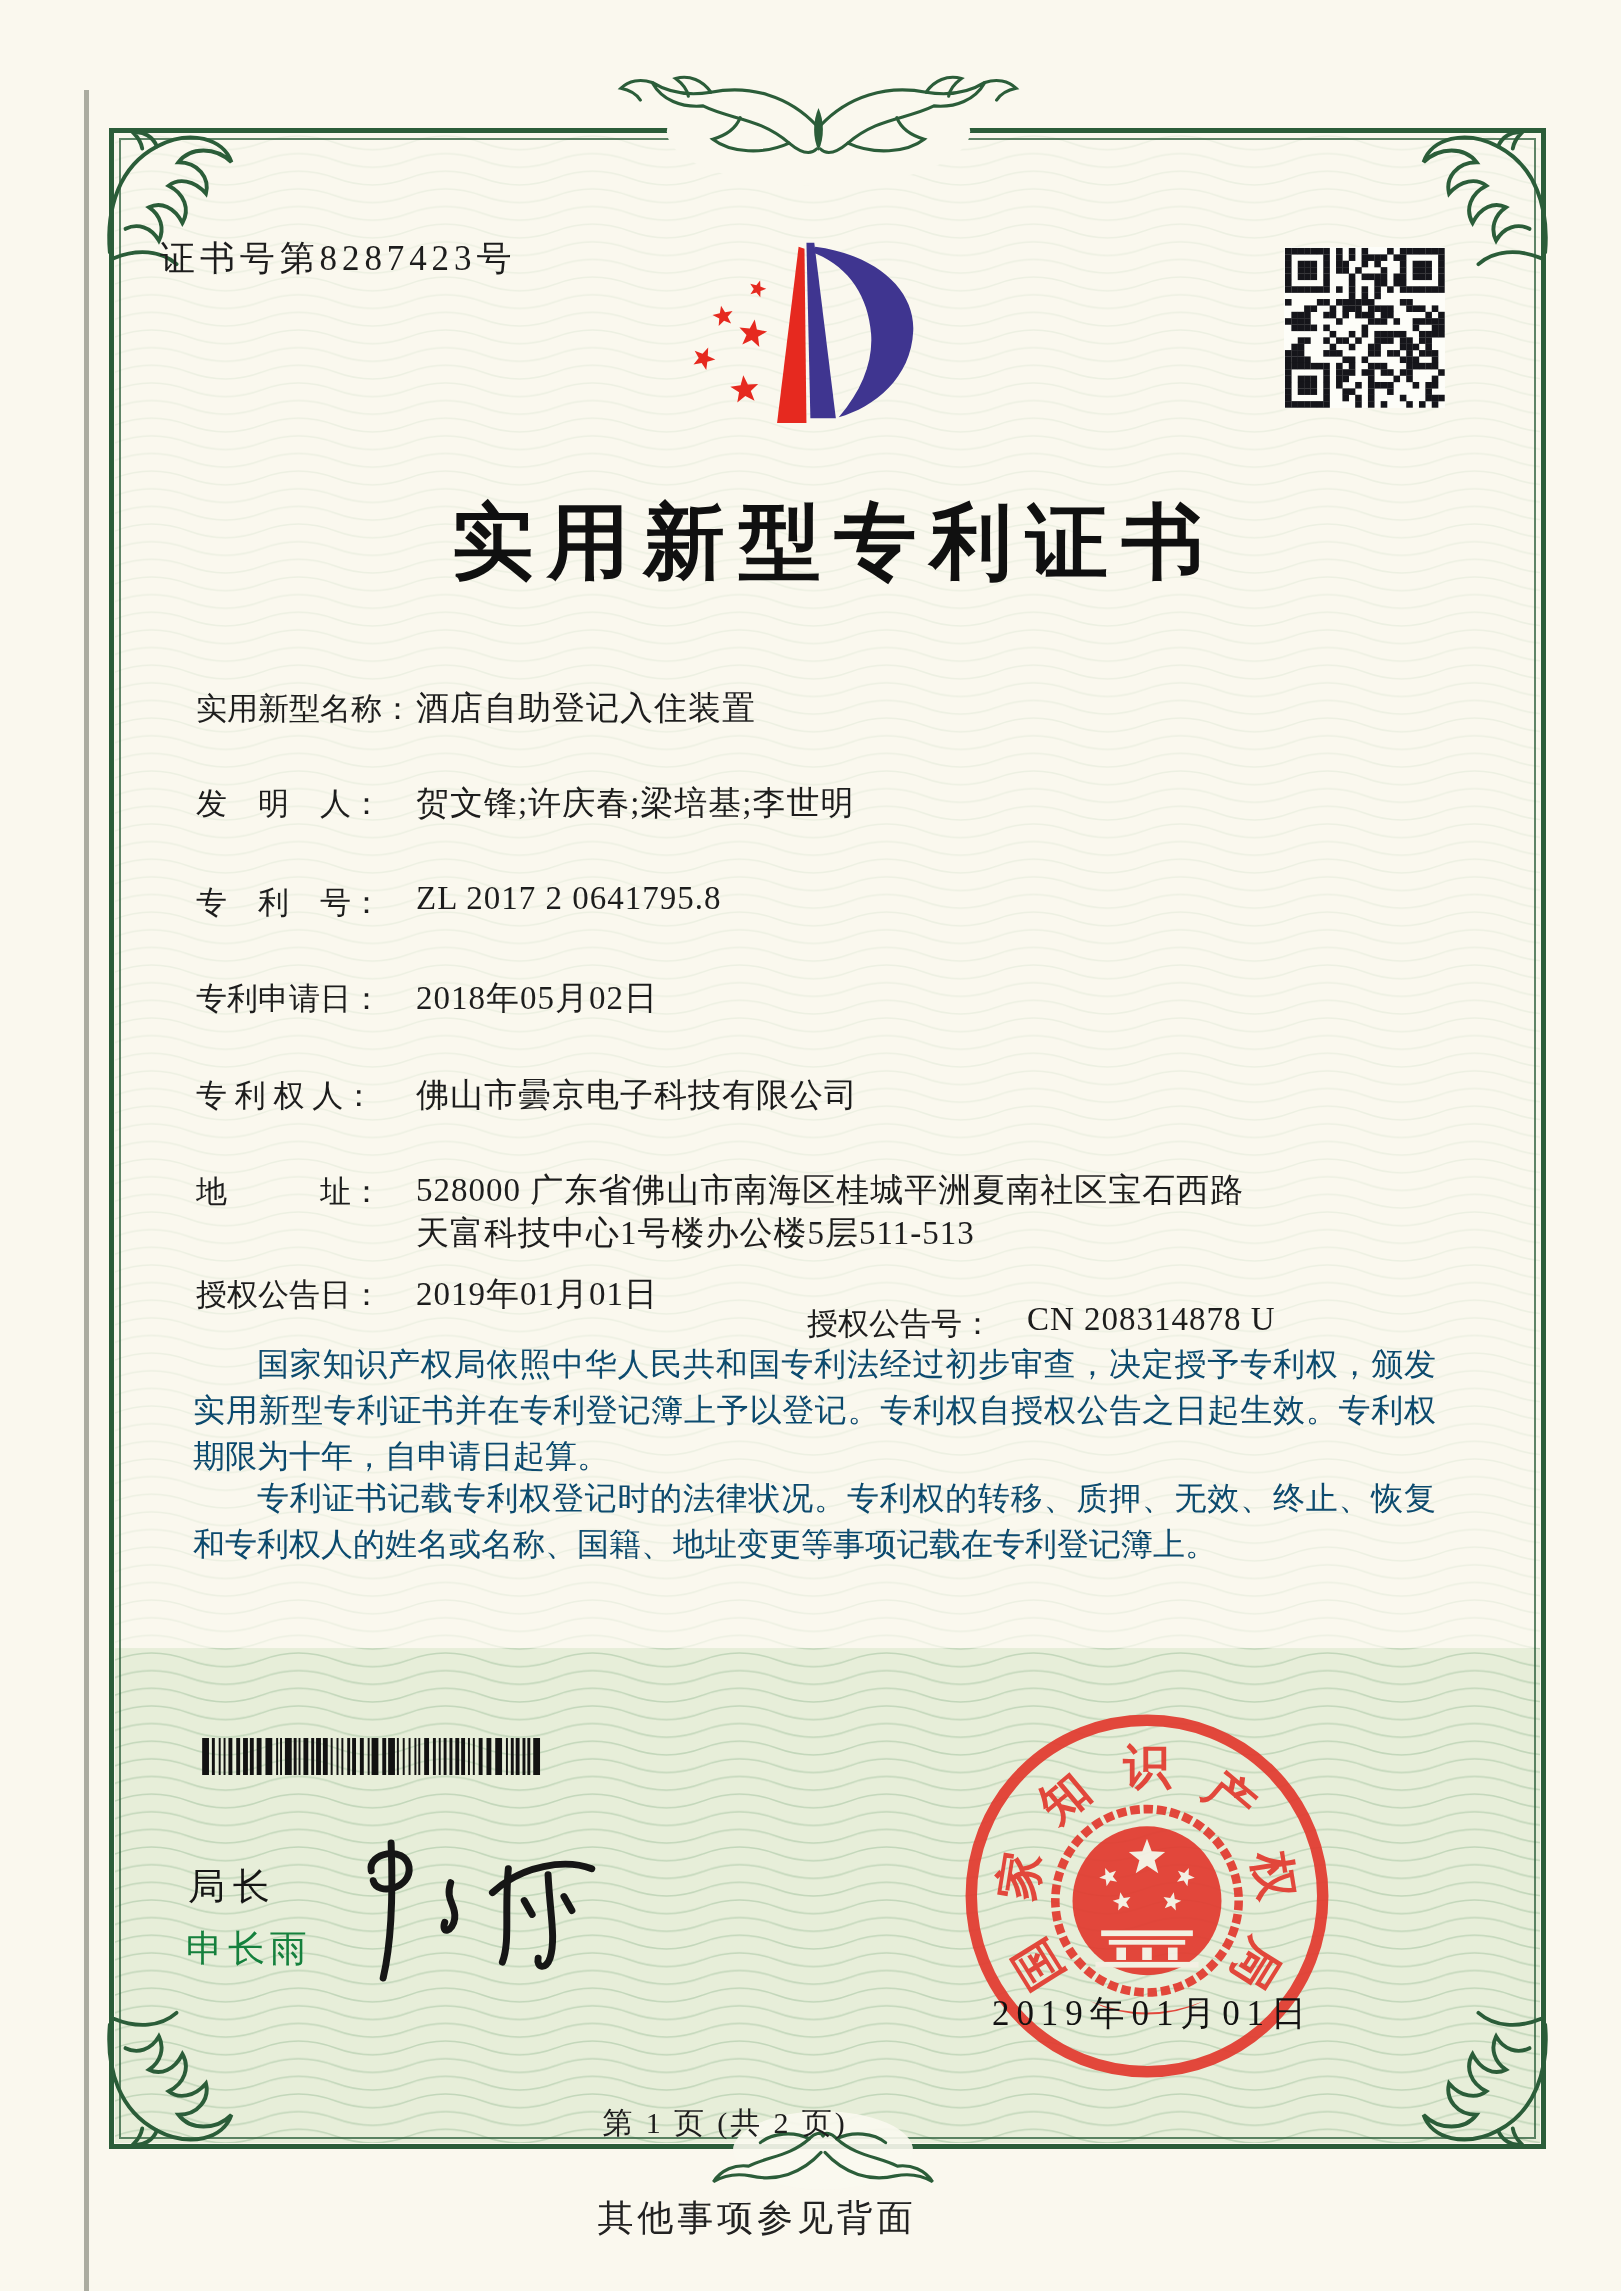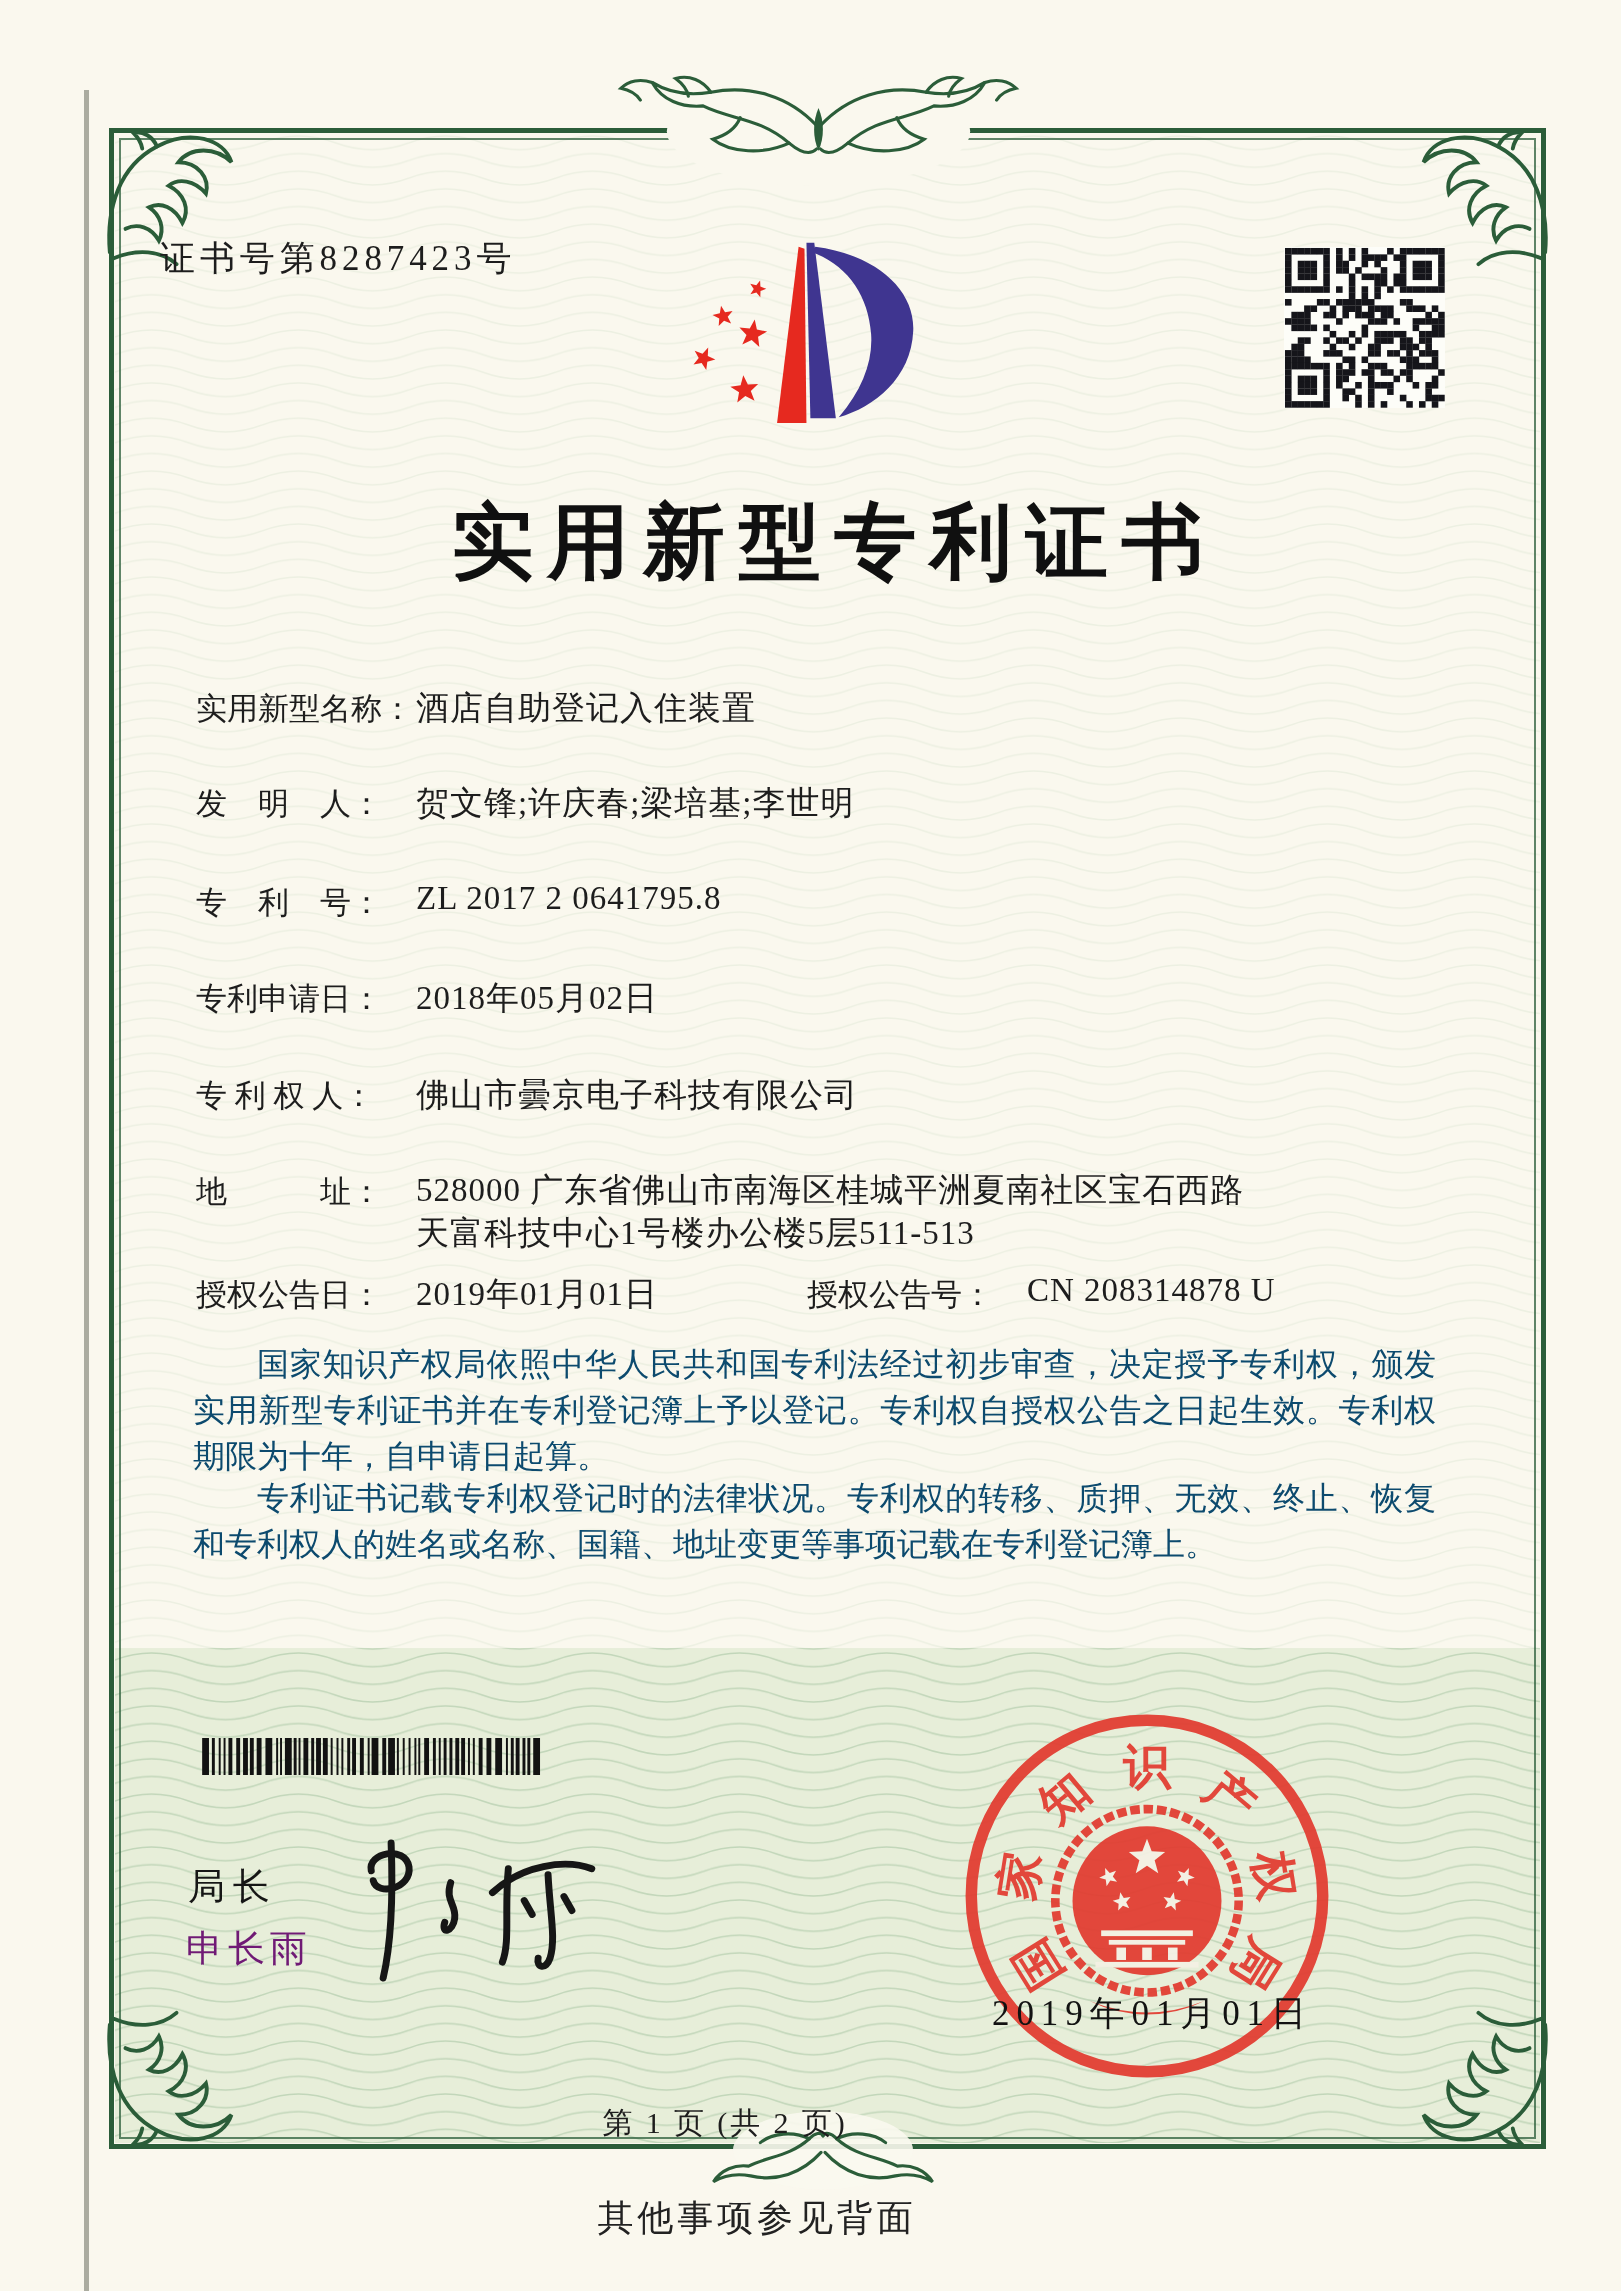--- a/index.html
+++ b/index.html
@@ -31,7 +31,7 @@
   .val{letter-spacing:1px;white-space:nowrap;}
   .col{display:flex;flex-direction:column;}
   .col span{line-height:43px;white-space:nowrap;}
-  .row2{position:absolute;left:807px;display:flex;font-size:33px;}
+  .row2{position:absolute;left:807px;display:flex;font-size:33px;margin-top:29px;}
   .para{position:absolute;left:193px;width:1243px;font-size:32px;line-height:46px;
         text-align:justify;text-indent:2em;color:#0c4a6e;}
   .barcode{position:absolute;left:199px;top:1738px;}

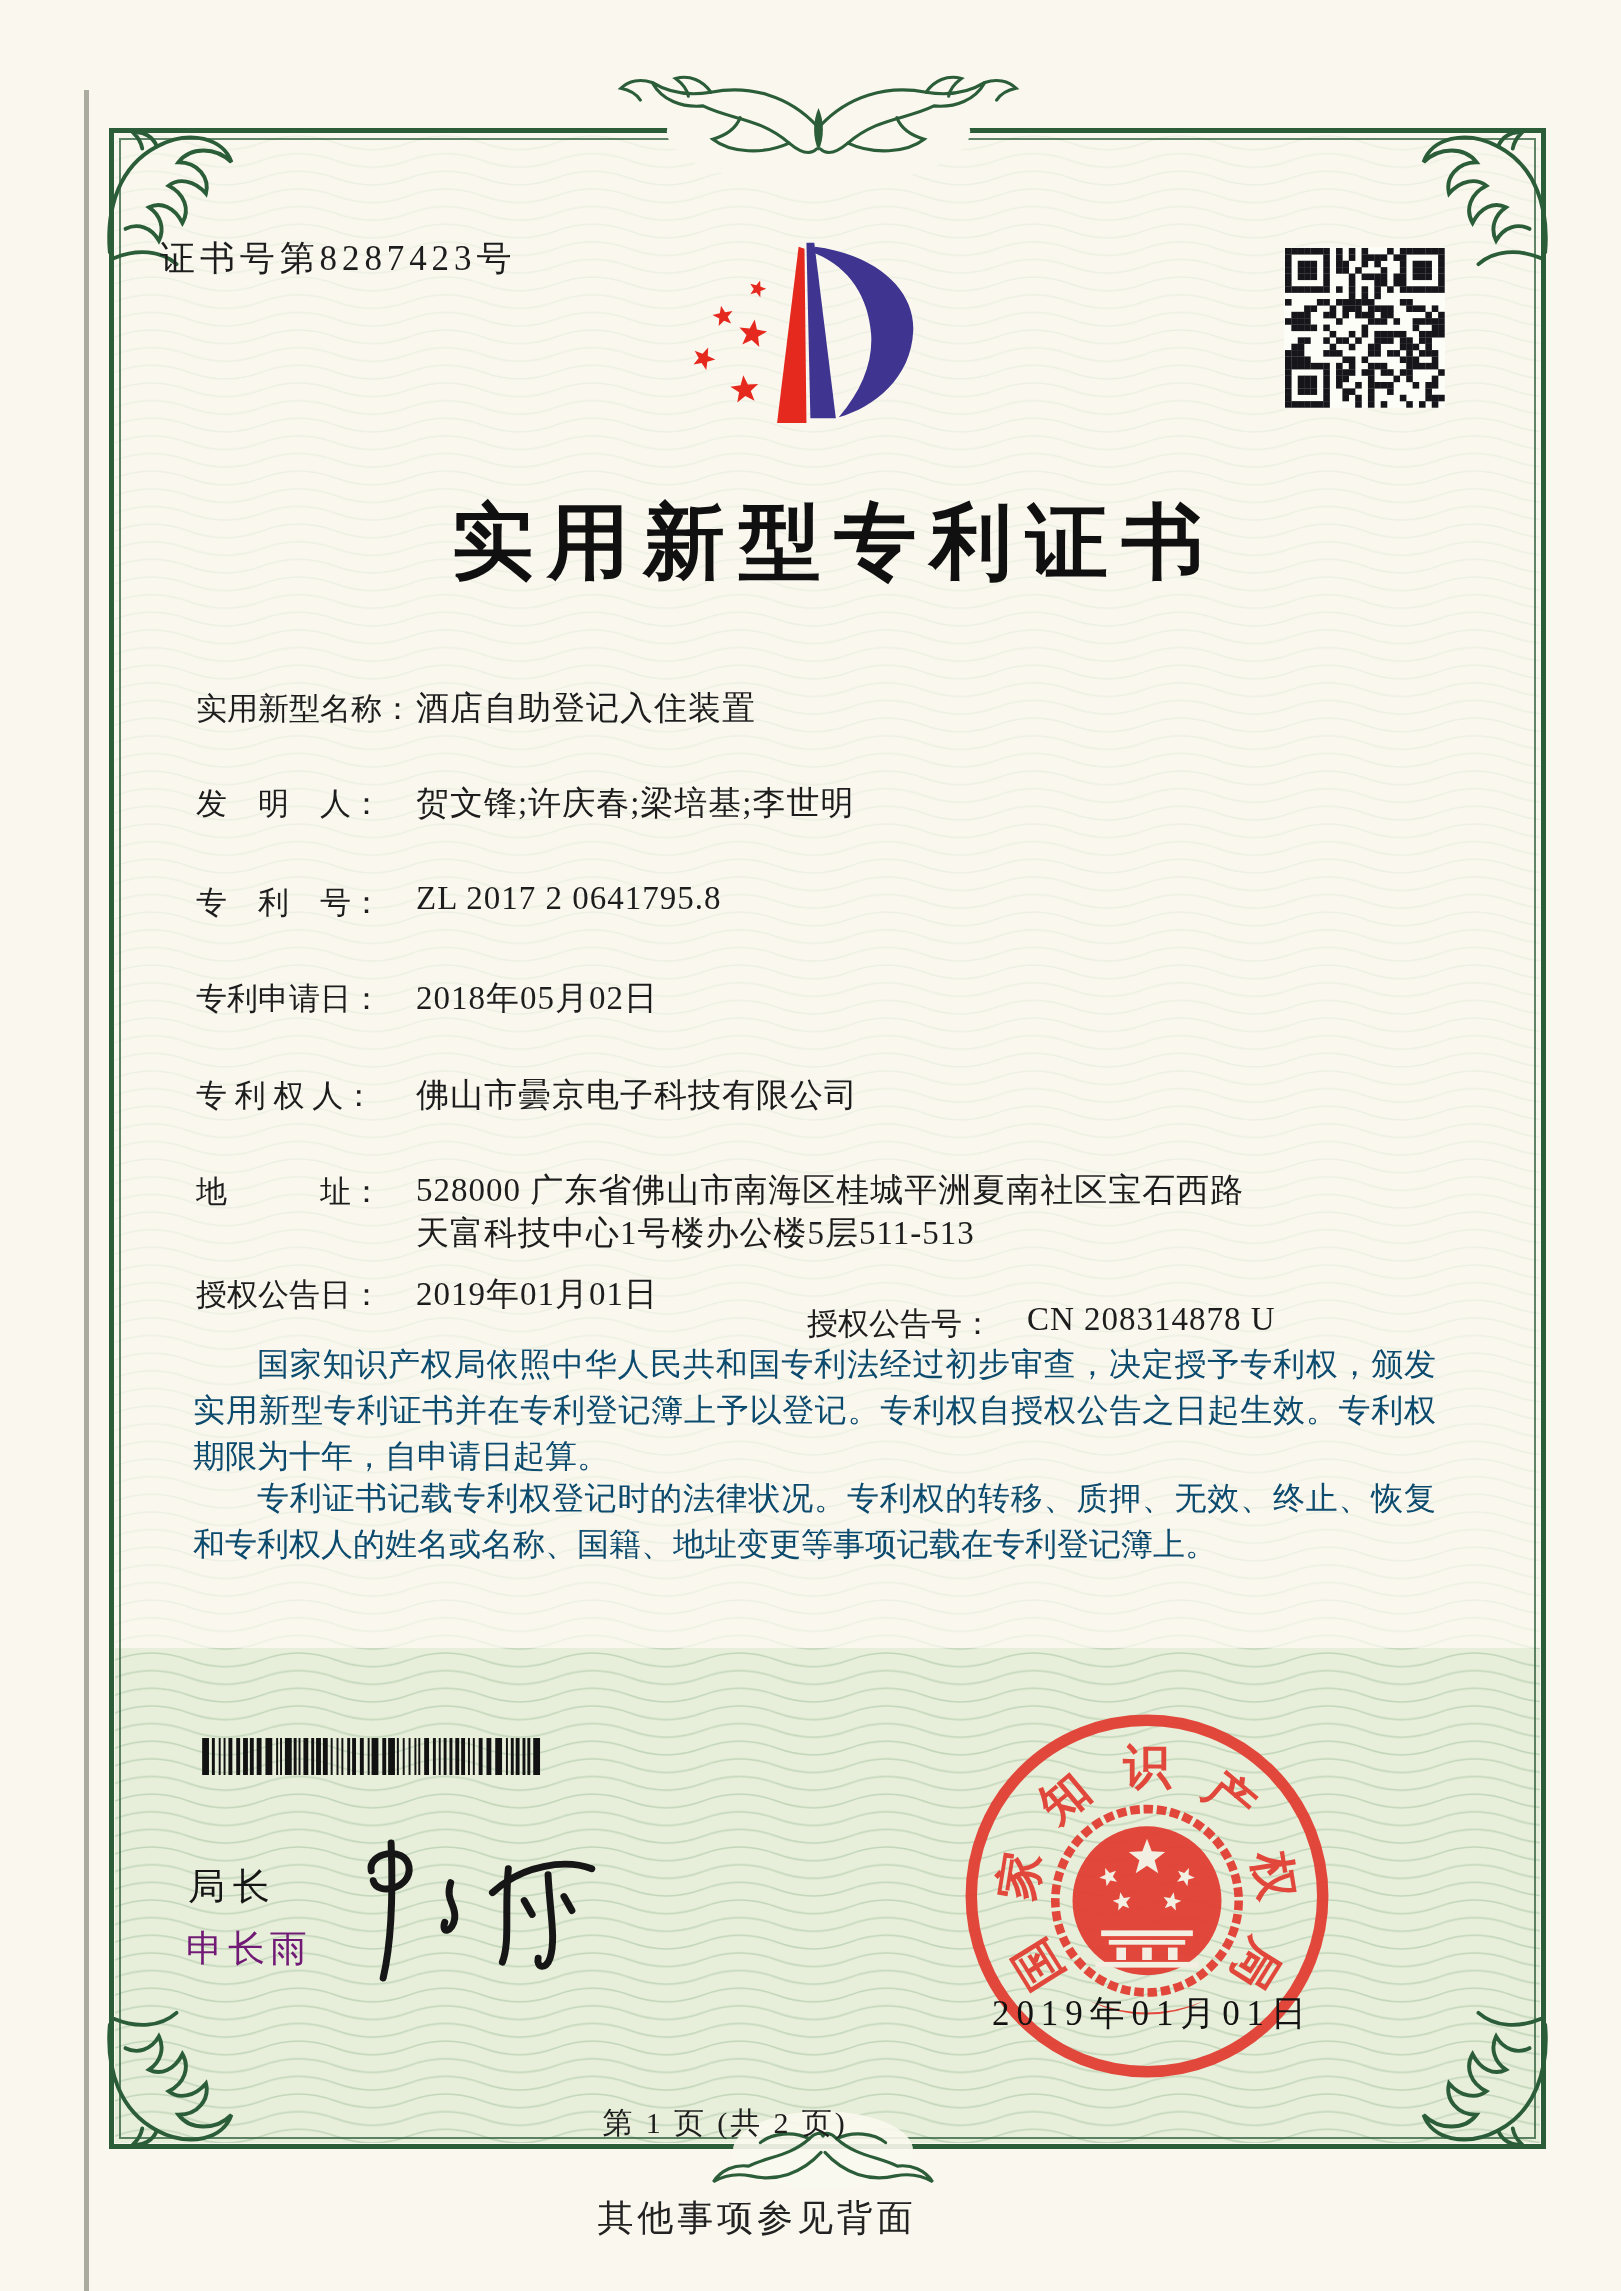--- a/index.html
+++ b/index.html
@@ -36,7 +36,7 @@
         text-align:justify;text-indent:2em;color:#0c4a6e;}
   .barcode{position:absolute;left:199px;top:1738px;}
   .director-title{position:absolute;left:188px;top:1862px;font-size:37px;letter-spacing:7.8px;color:#161616;}
-  .director-name{position:absolute;left:186px;top:1924px;font-size:37px;letter-spacing:4.9px;color:#701a75;}
+  .director-name{position:absolute;left:186px;top:1924px;font-size:37px;letter-spacing:4.9px;color:#15803d;}
   .signature{position:absolute;left:351px;top:1835px;z-index:5;}
   .seal{position:absolute;left:956px;top:1705px;opacity:.93;z-index:4;}
   .seal-ch{font-size:50px;font-weight:bold;fill:var(--seal-red);text-anchor:middle;

